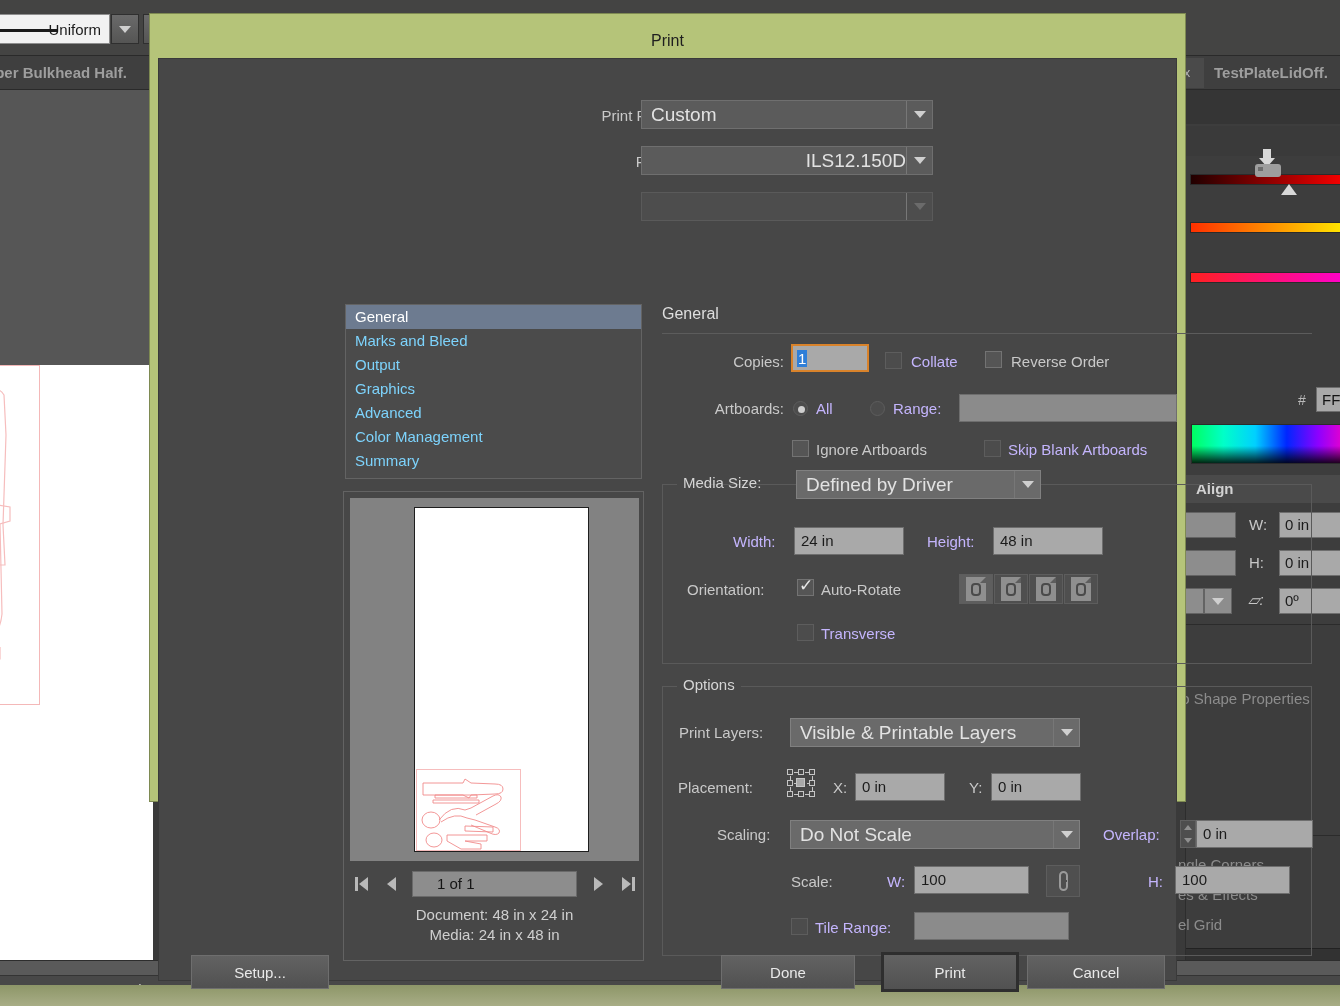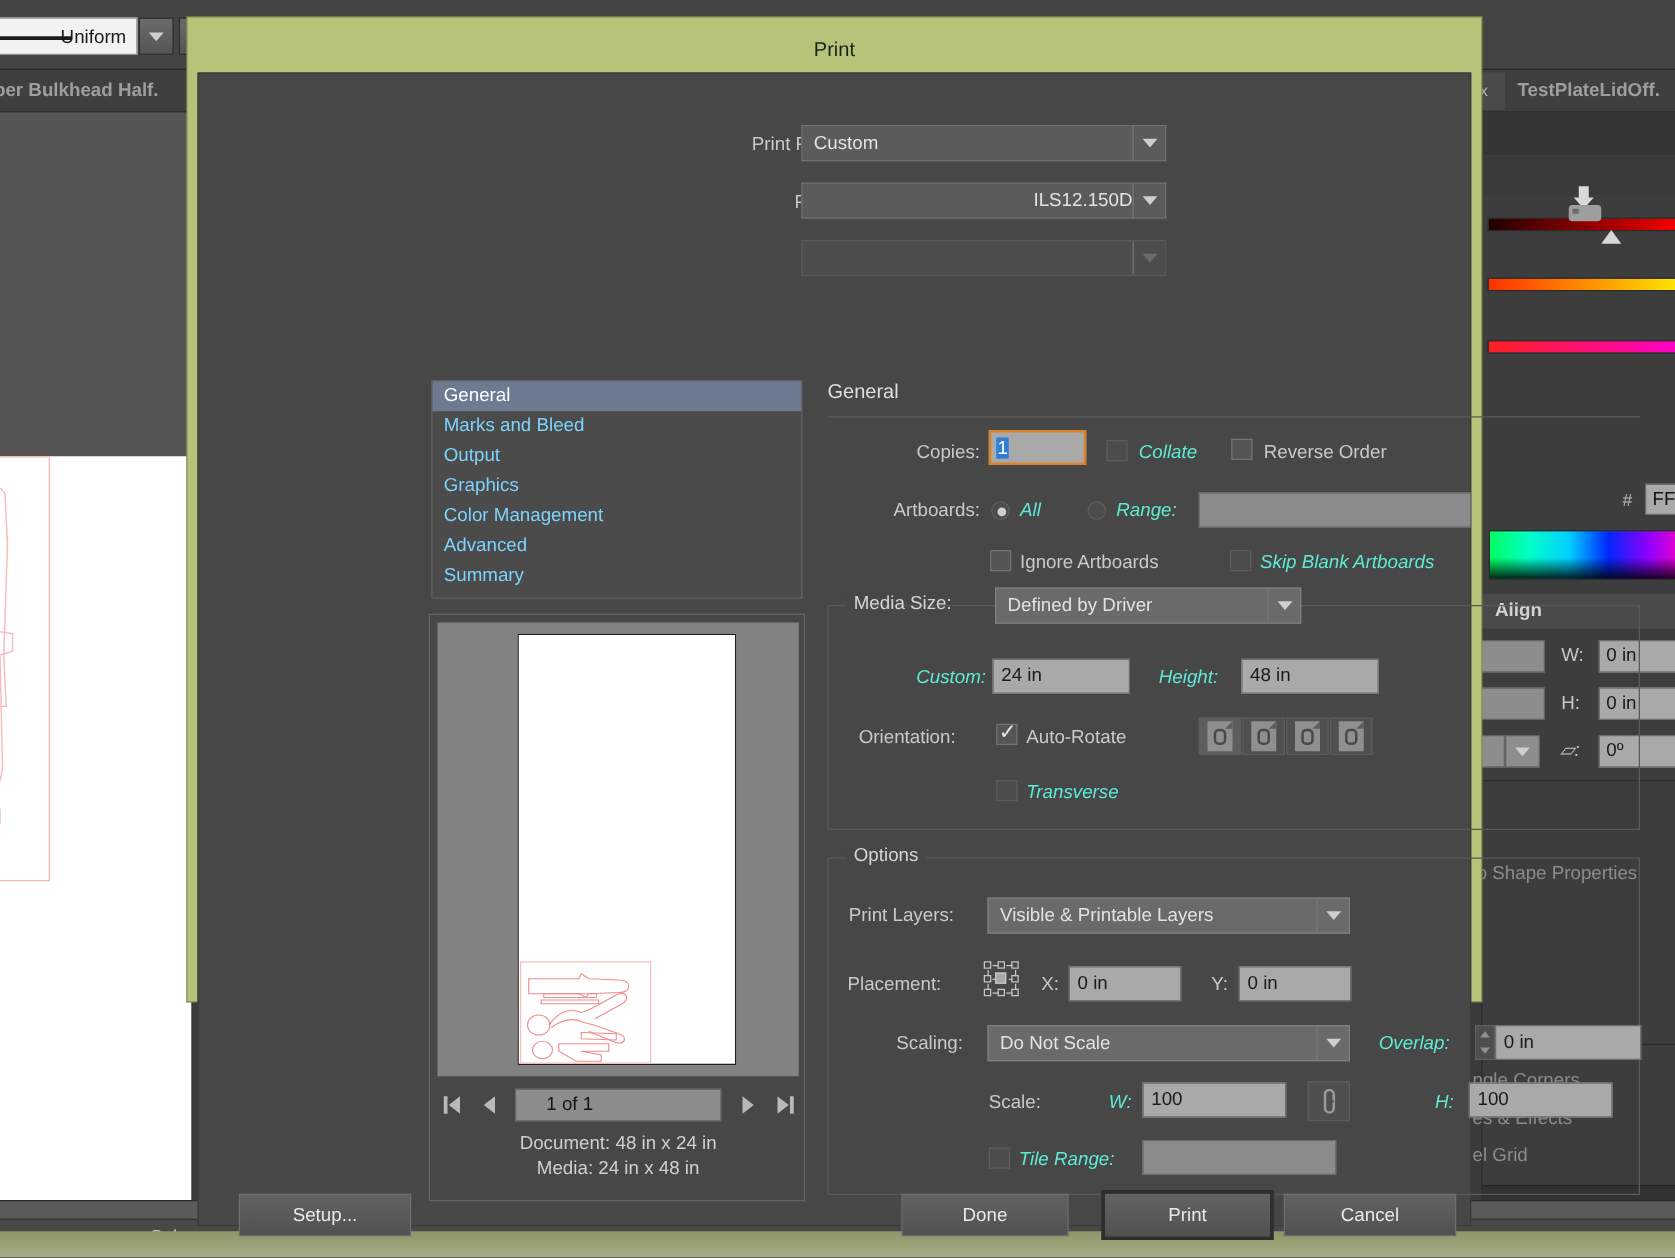--- a/index.html
+++ b/index.html
@@ -146,7 +146,7 @@
     position: absolute; background: #5b5b5b; border: 1px solid #6f6f6f;
     display: flex; align-items: center; height: 29px;
   }
-  .select .val { color: #e2e2e2; font-size: 15px; padding-left: 9px; flex: 1; }
+  .select .val { color: #e2e2e2; font-size: 19px; padding-left: 9px; flex: 1; }
   .select .arrow-box {
     width: 26px; height: 100%; border-left: 1px solid #777;
     display:flex; align-items:center; justify-content:center;

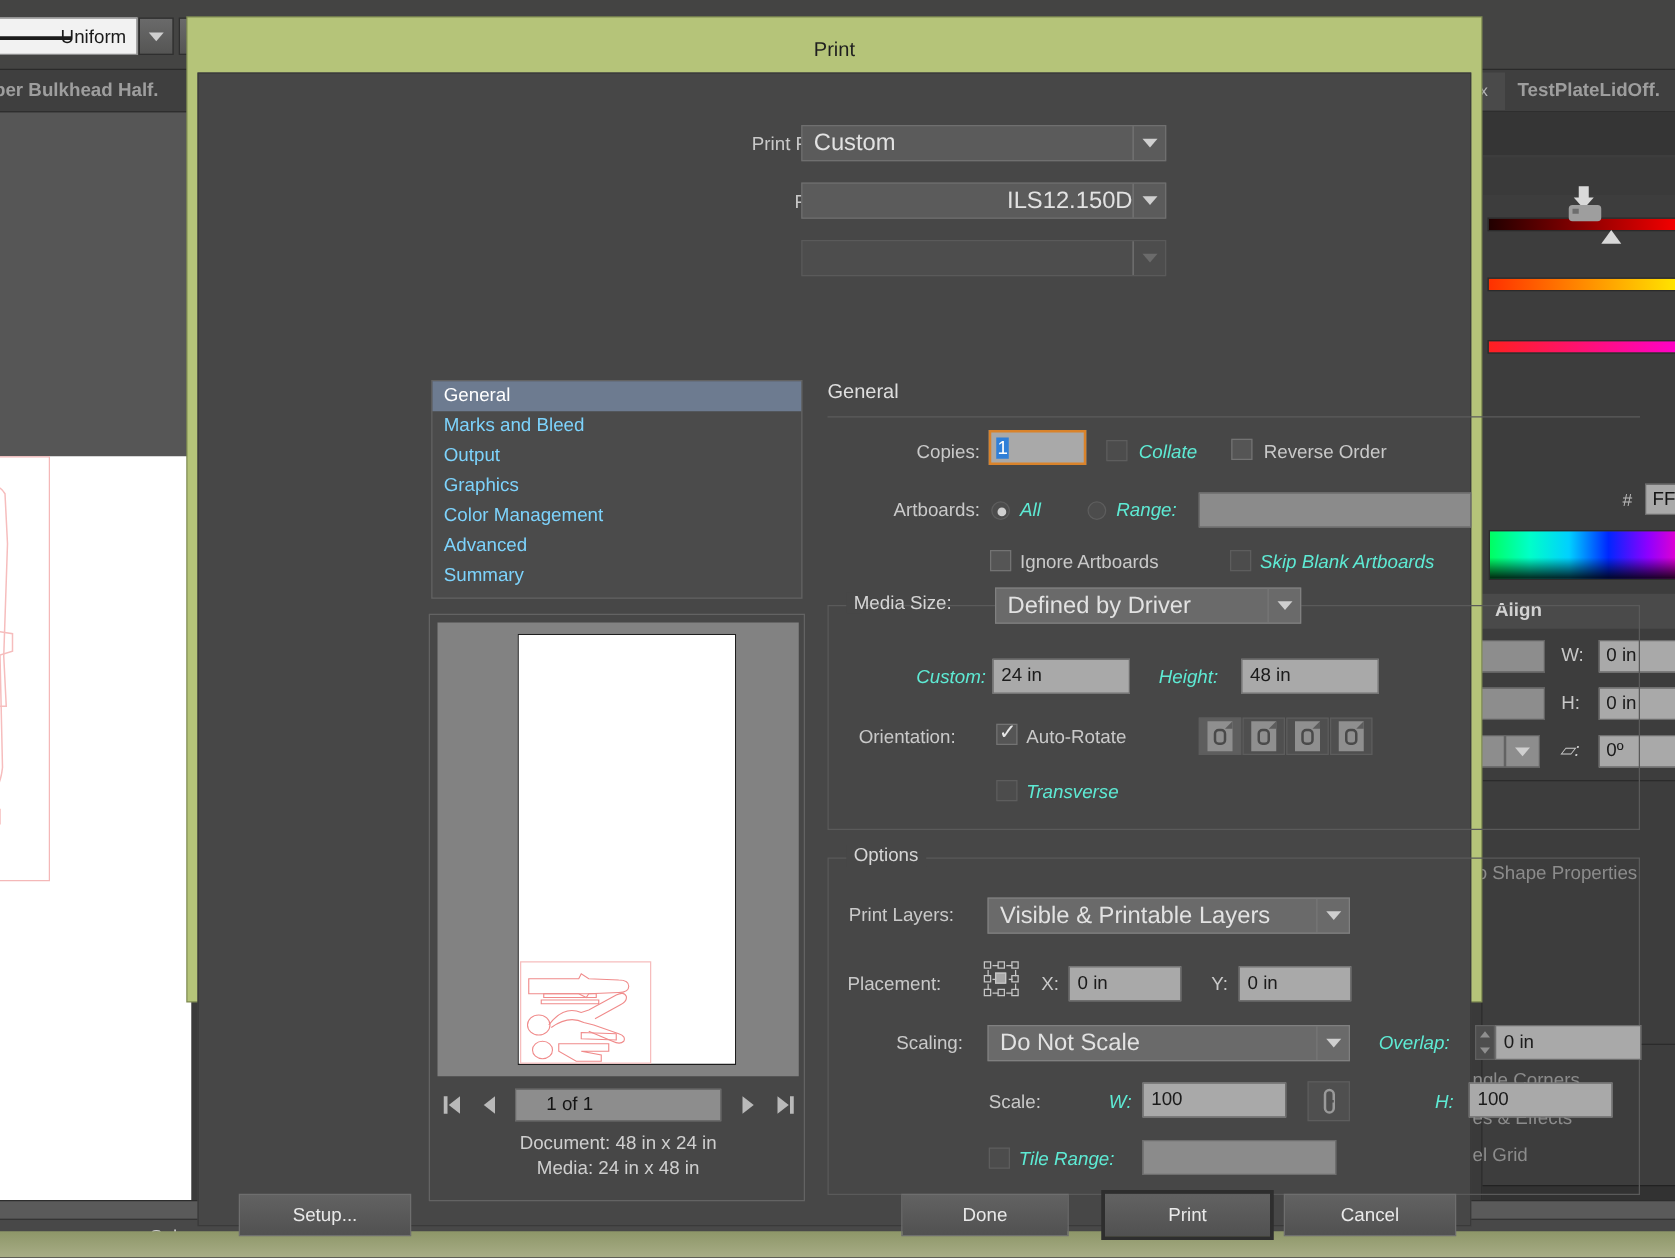--- a/index.html
+++ b/index.html
@@ -139,7 +139,7 @@
   }
 
   .lbl { color: #c9c9c9; font-size: 15px; }
-  .lbl.dim { color: #5eead4; font-style: italic; }
+  .lbl.dim { color: #c4b5fd; }
   .row-lbl { position: absolute; text-align: right; }
 
   .select {

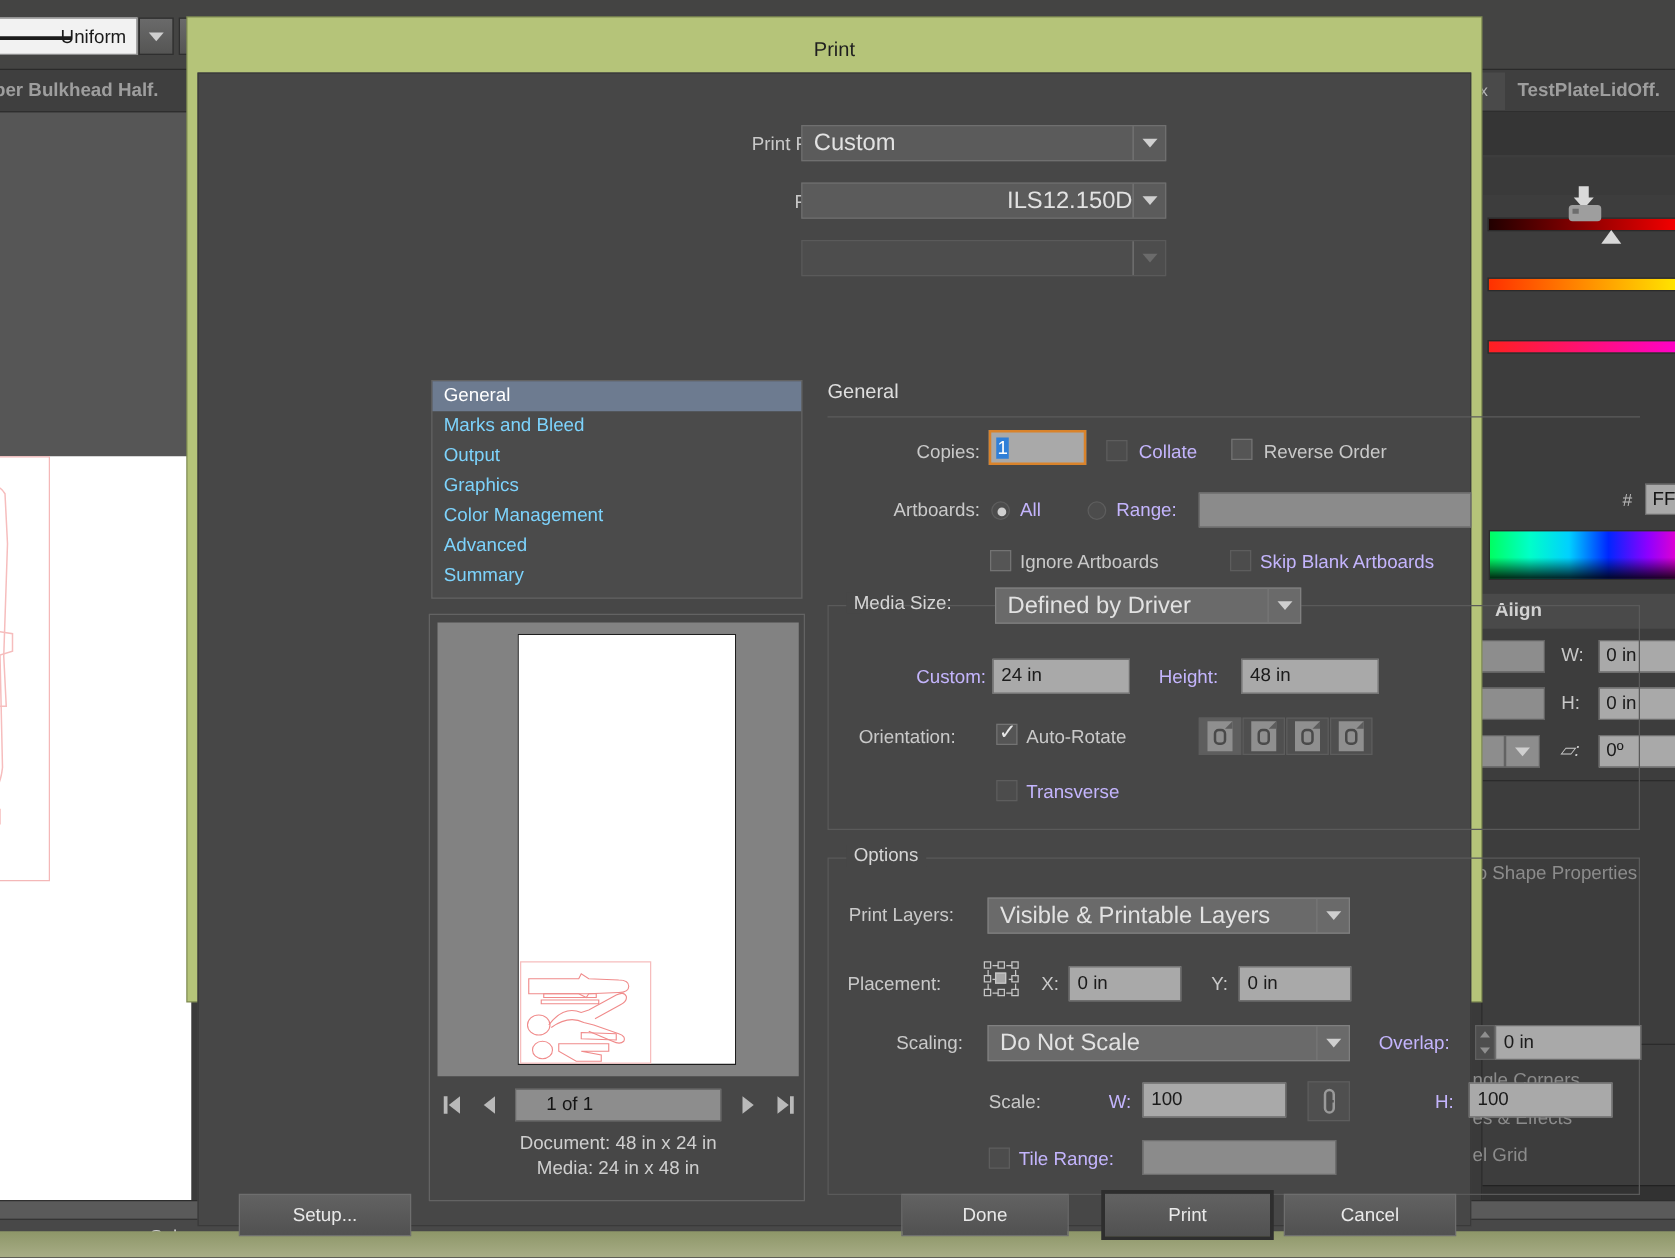--- a/index.html
+++ b/index.html
@@ -405,8 +405,8 @@
         <div class="item">Marks and Bleed</div>
         <div class="item">Output</div>
         <div class="item">Graphics</div>
+        <div class="item">Advanced</div>
         <div class="item">Color Management</div>
-        <div class="item">Advanced</div>
         <div class="item">Summary</div>
       </div>
 

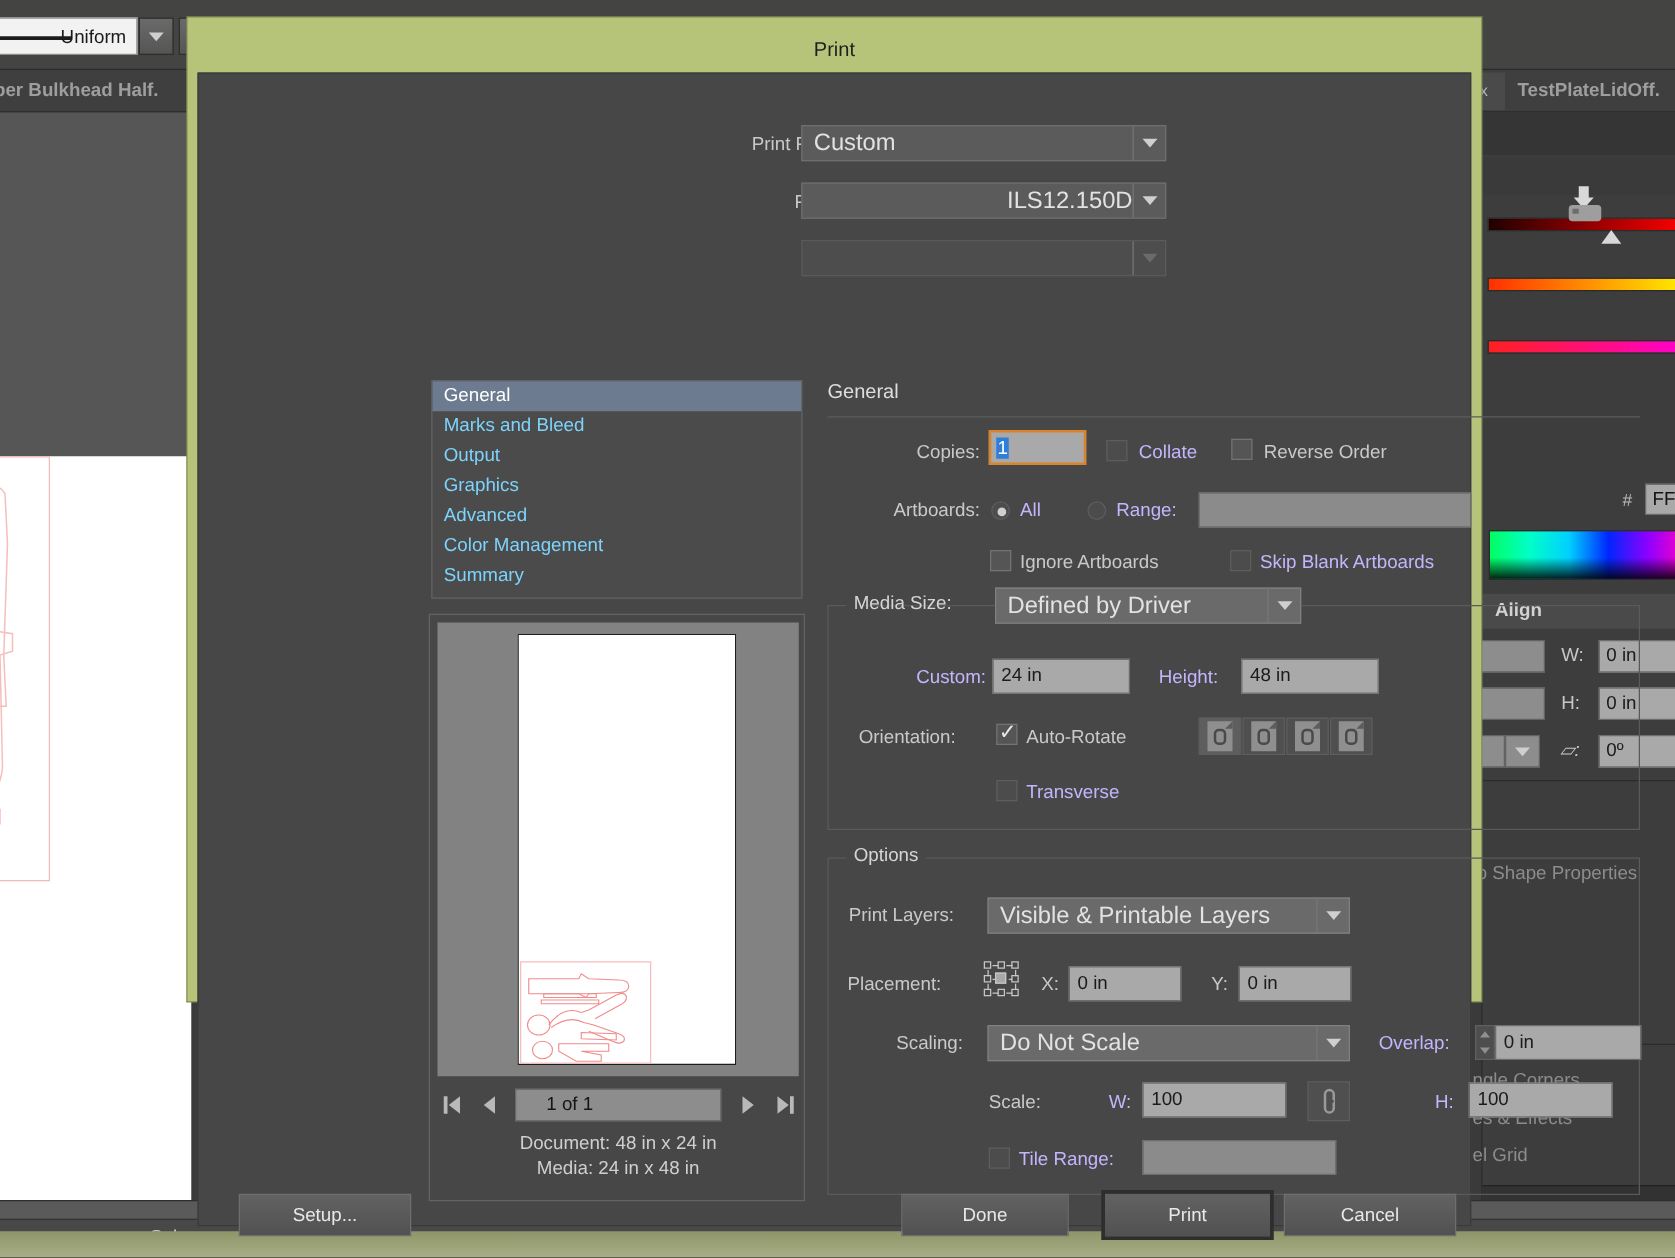--- a/index.html
+++ b/index.html
@@ -488,7 +488,7 @@
             </span>
         </div>
 
-        <span class="lbl dim" style="position:absolute; left:70px; top:48px;">Custom:</span>
+        <span class="lbl dim" style="position:absolute; left:70px; top:48px;">Width:</span>
         <div class="txtbox" style="left:131px; top:42px; width:110px;">24 in</div>
         <span class="lbl dim" style="position:absolute; left:264px; top:48px;">Height:</span>
         <div class="txtbox" style="left:330px; top:42px; width:110px;">48 in</div>

